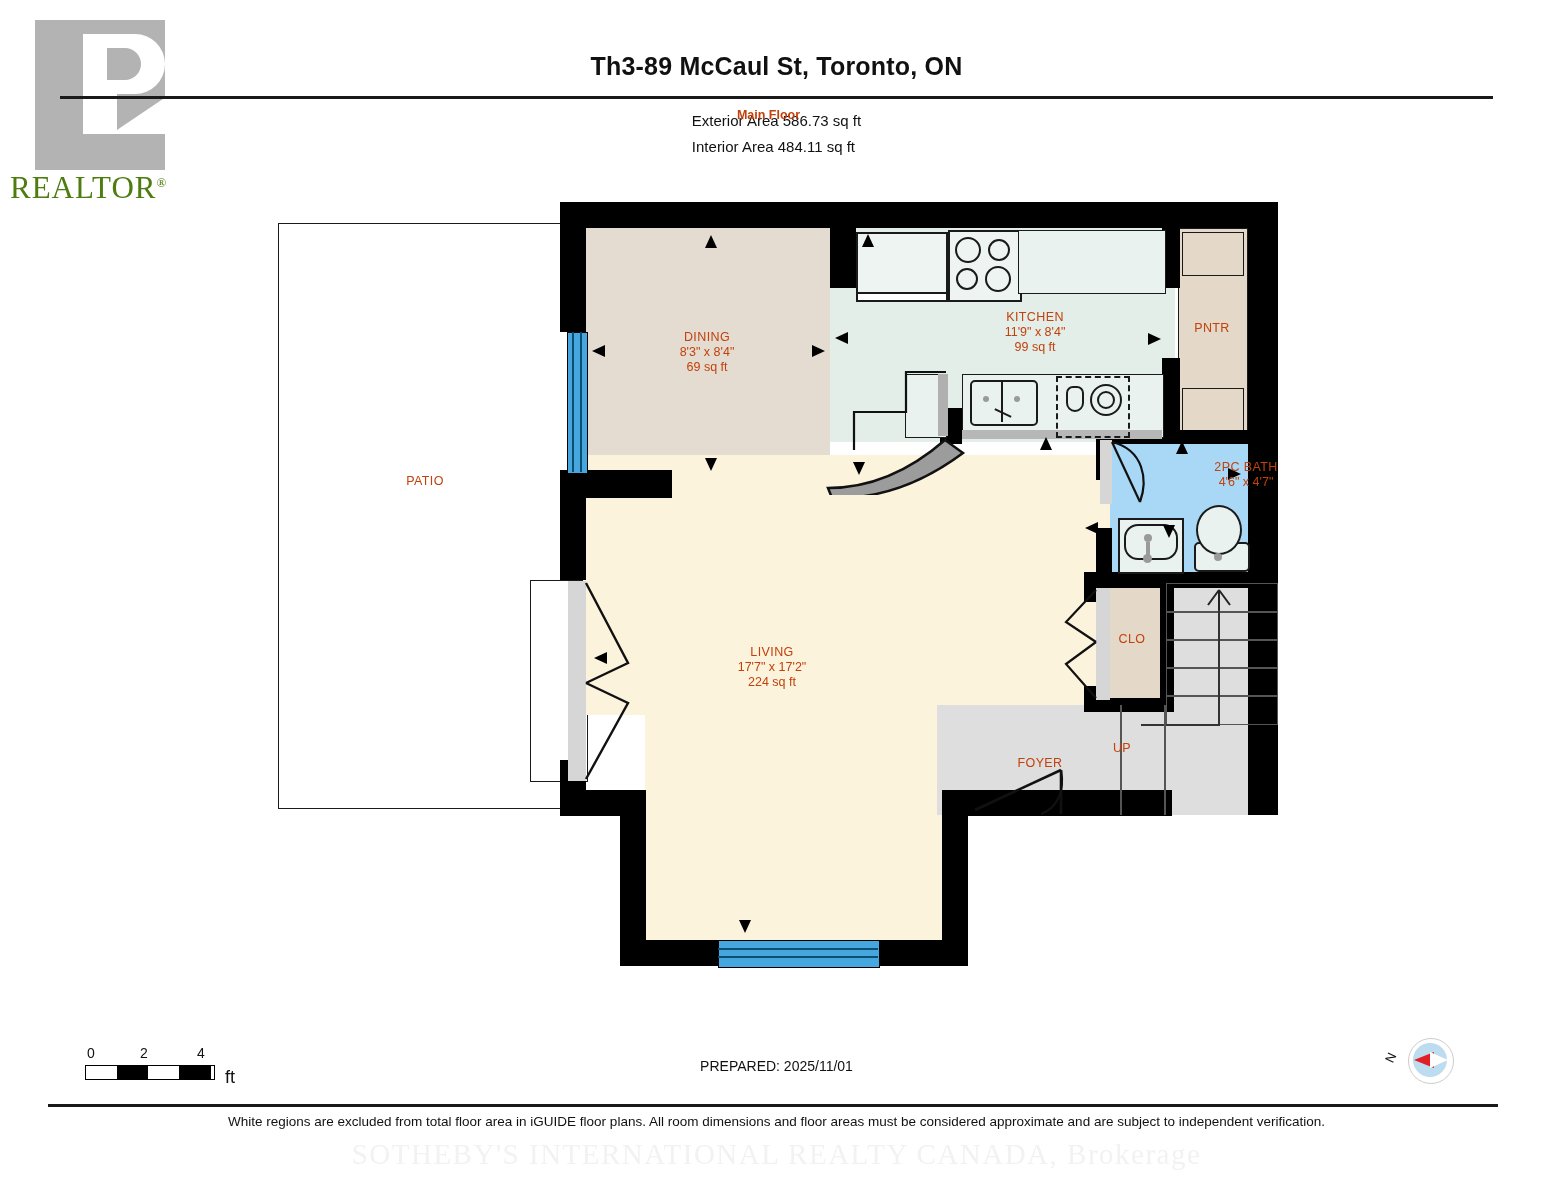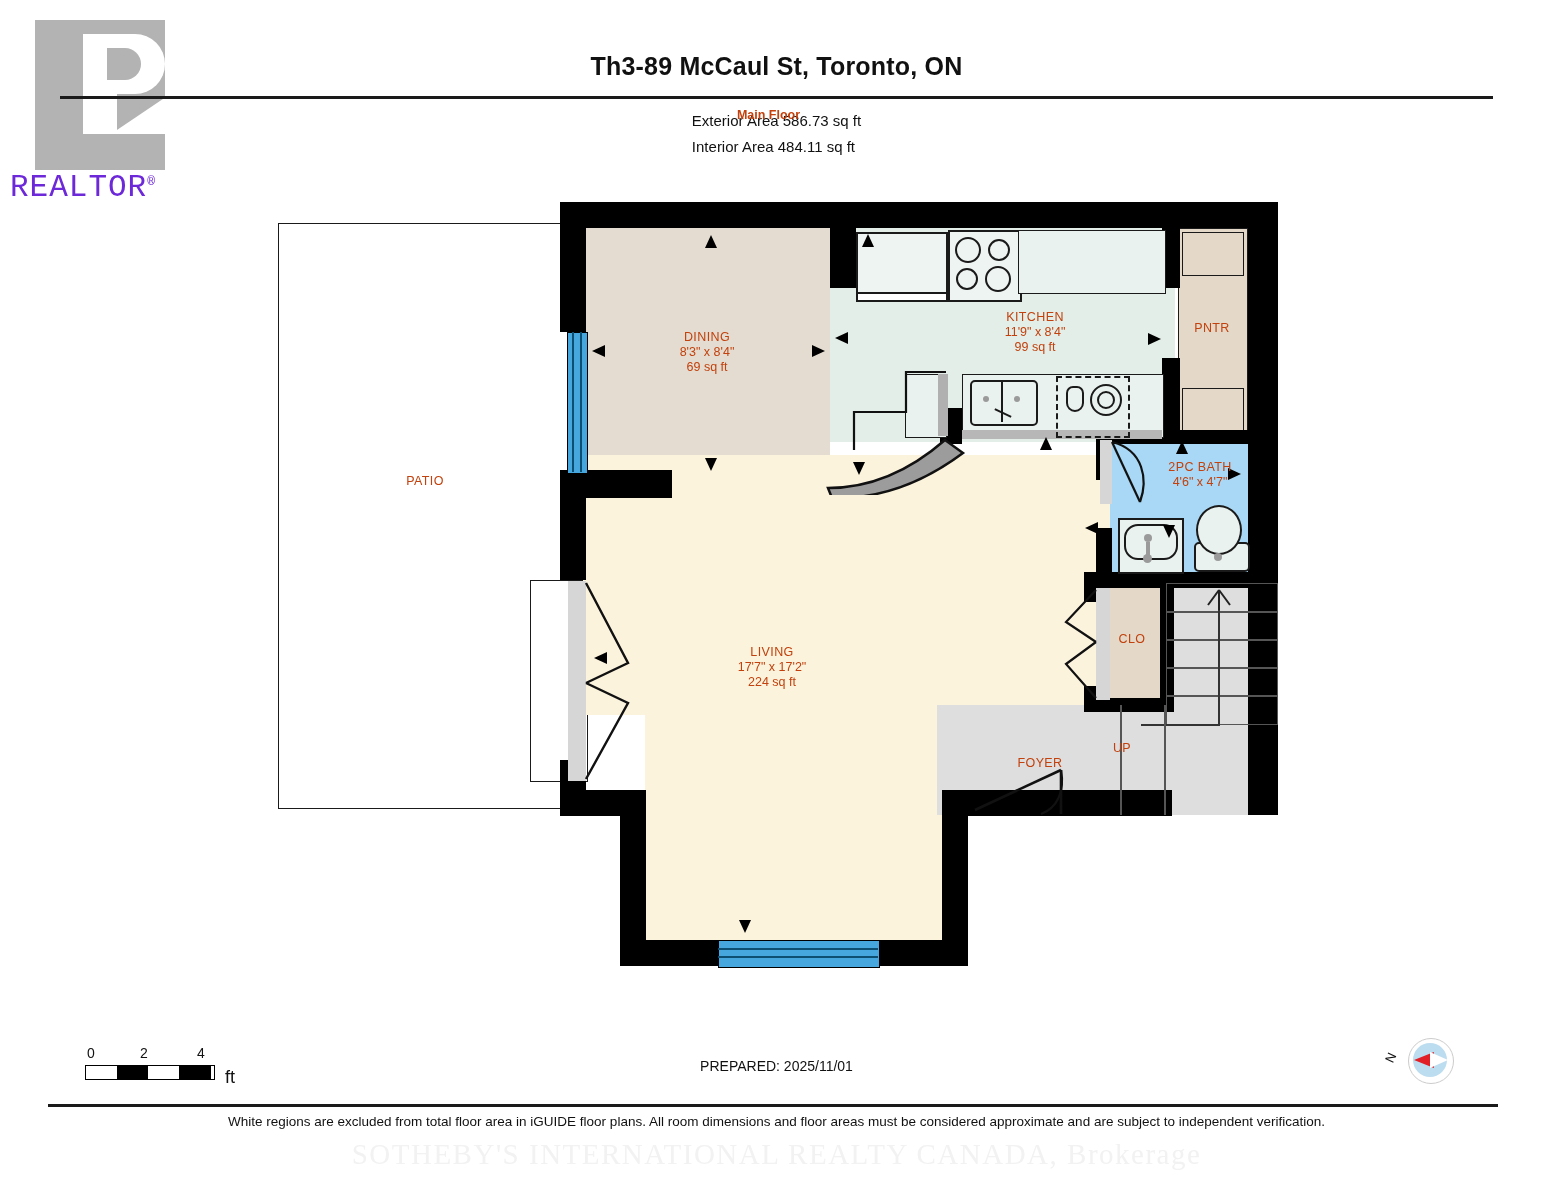--- a/index.html
+++ b/index.html
@@ -21,7 +21,7 @@
   #realtor-logo .rbowl2{position:absolute;left:72px;top:28px;width:34px;height:32px;background:#b3b3b3;border-radius:0 18px 18px 0;}
   #realtor-logo .rleg{position:absolute;left:76px;top:60px;width:56px;height:54px;background:#fff;
      clip-path:polygon(100% 100%,100% 30%,0 100%);}
-  #realtor-logo .rtext{position:absolute;left:0;top:150px;font-size:31px;letter-spacing:1px;color:#6d28d9;font-family:Liberation Mono, monospace;}
+  #realtor-logo .rtext{position:absolute;left:0;top:150px;font-size:31px;letter-spacing:1px;color:#4d7c0f;font-family:Liberation Serif, serif;}
   #realtor-logo .rtext sup{font-size:13px;}
 
   

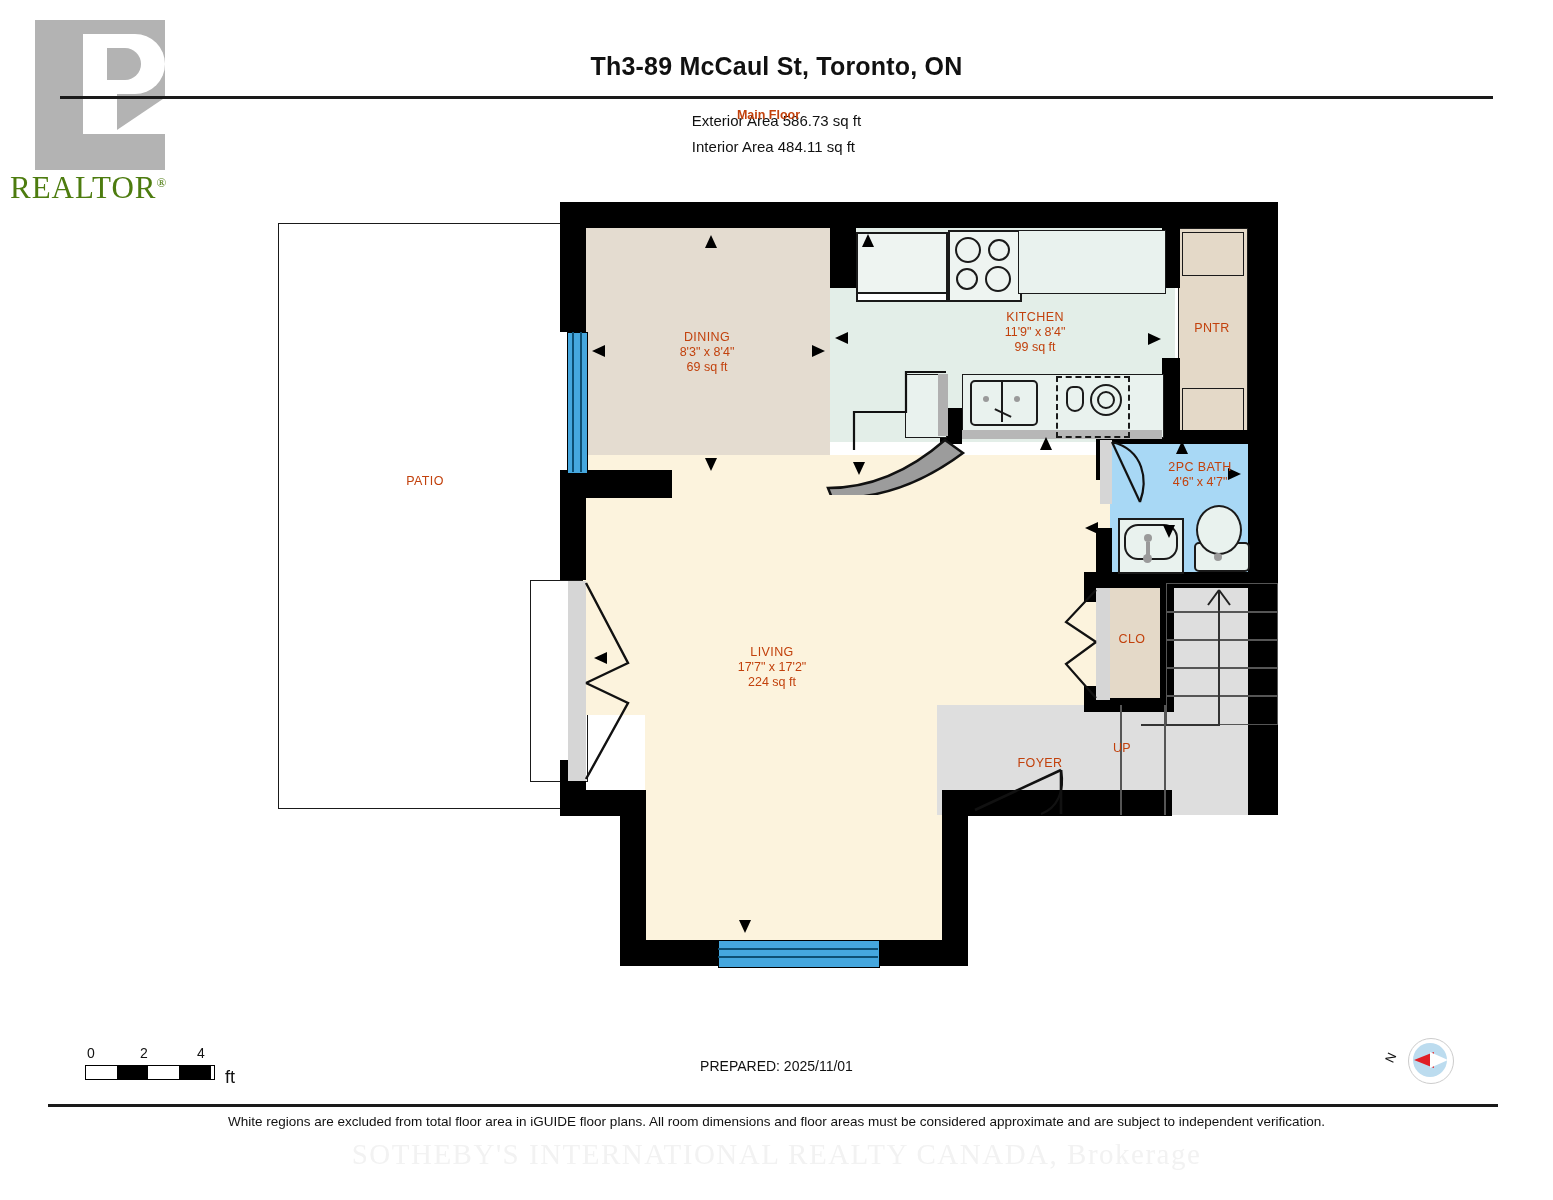--- a/index.html
+++ b/index.html
@@ -284,7 +284,7 @@
     <div>224 sq ft</div>
   </div>
 
-  <div class="lbl" style="left:1100px;top:460px;width:160px;padding-left:20px;">
+  <div class="lbl" style="left:1146px;top:460px;width:160px;padding-left:20px;">
     <div class="nm">2PC BATH</div>
     <div>4'6" x 4'7"</div>
   </div>

